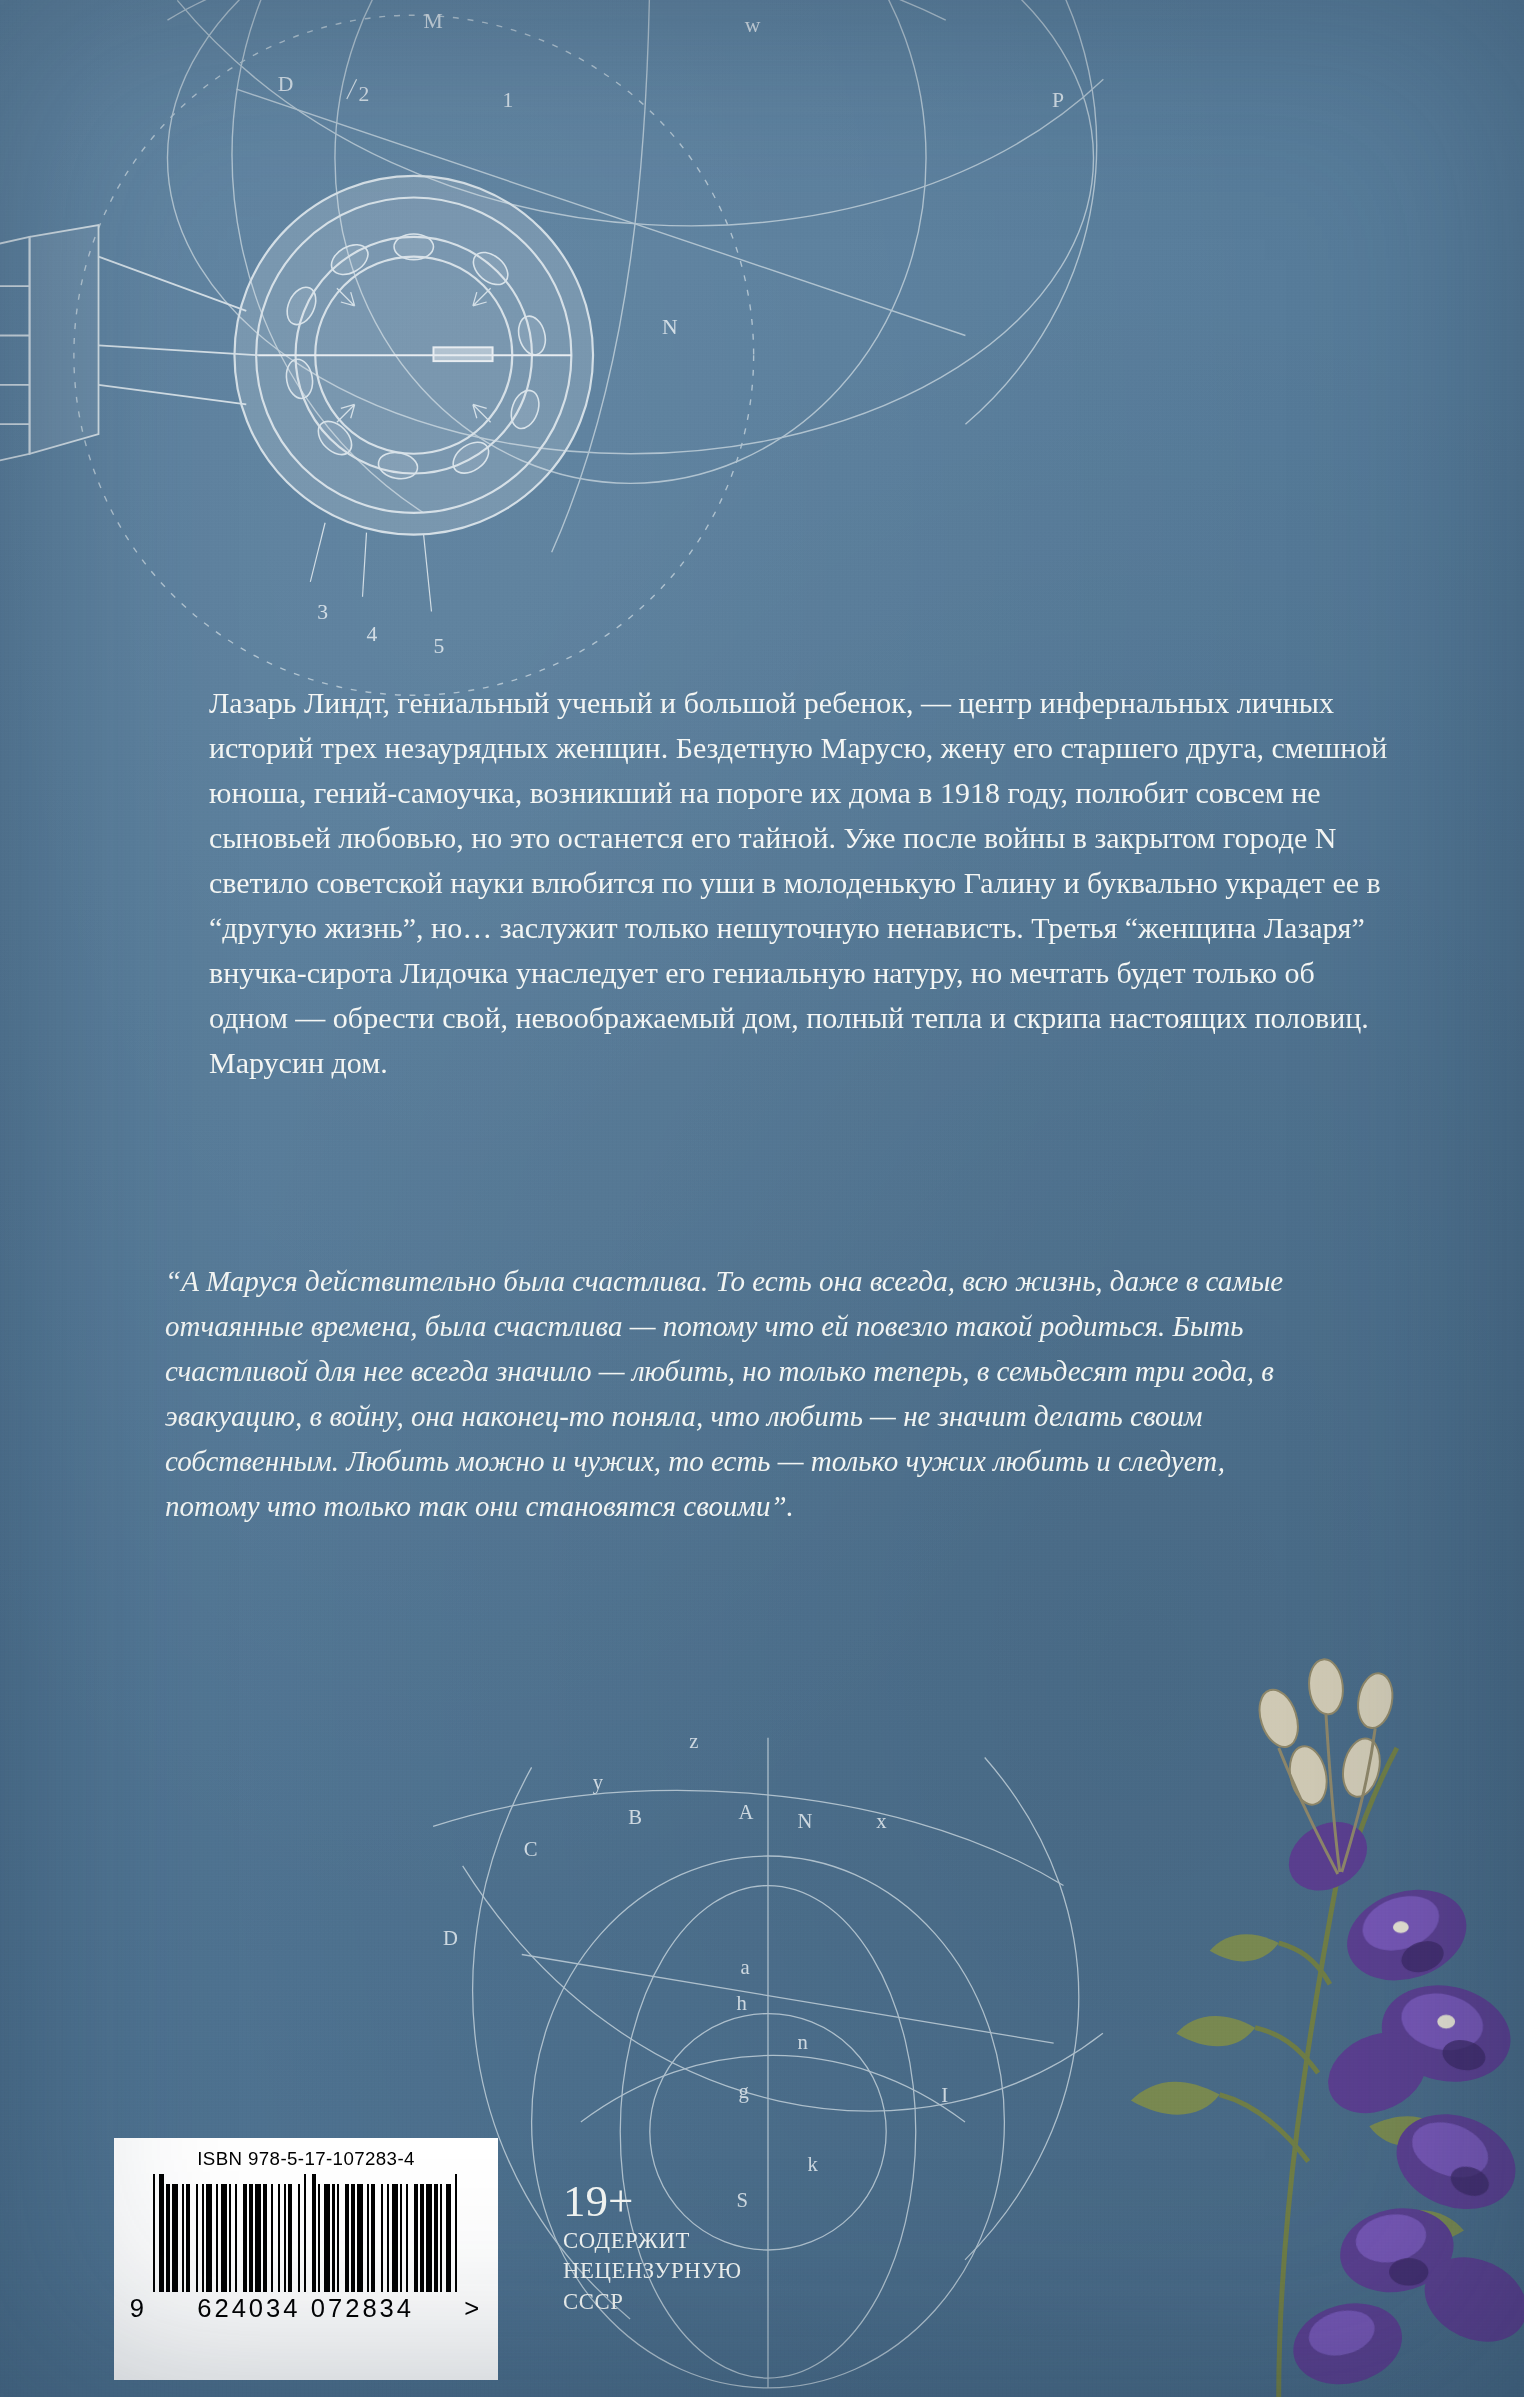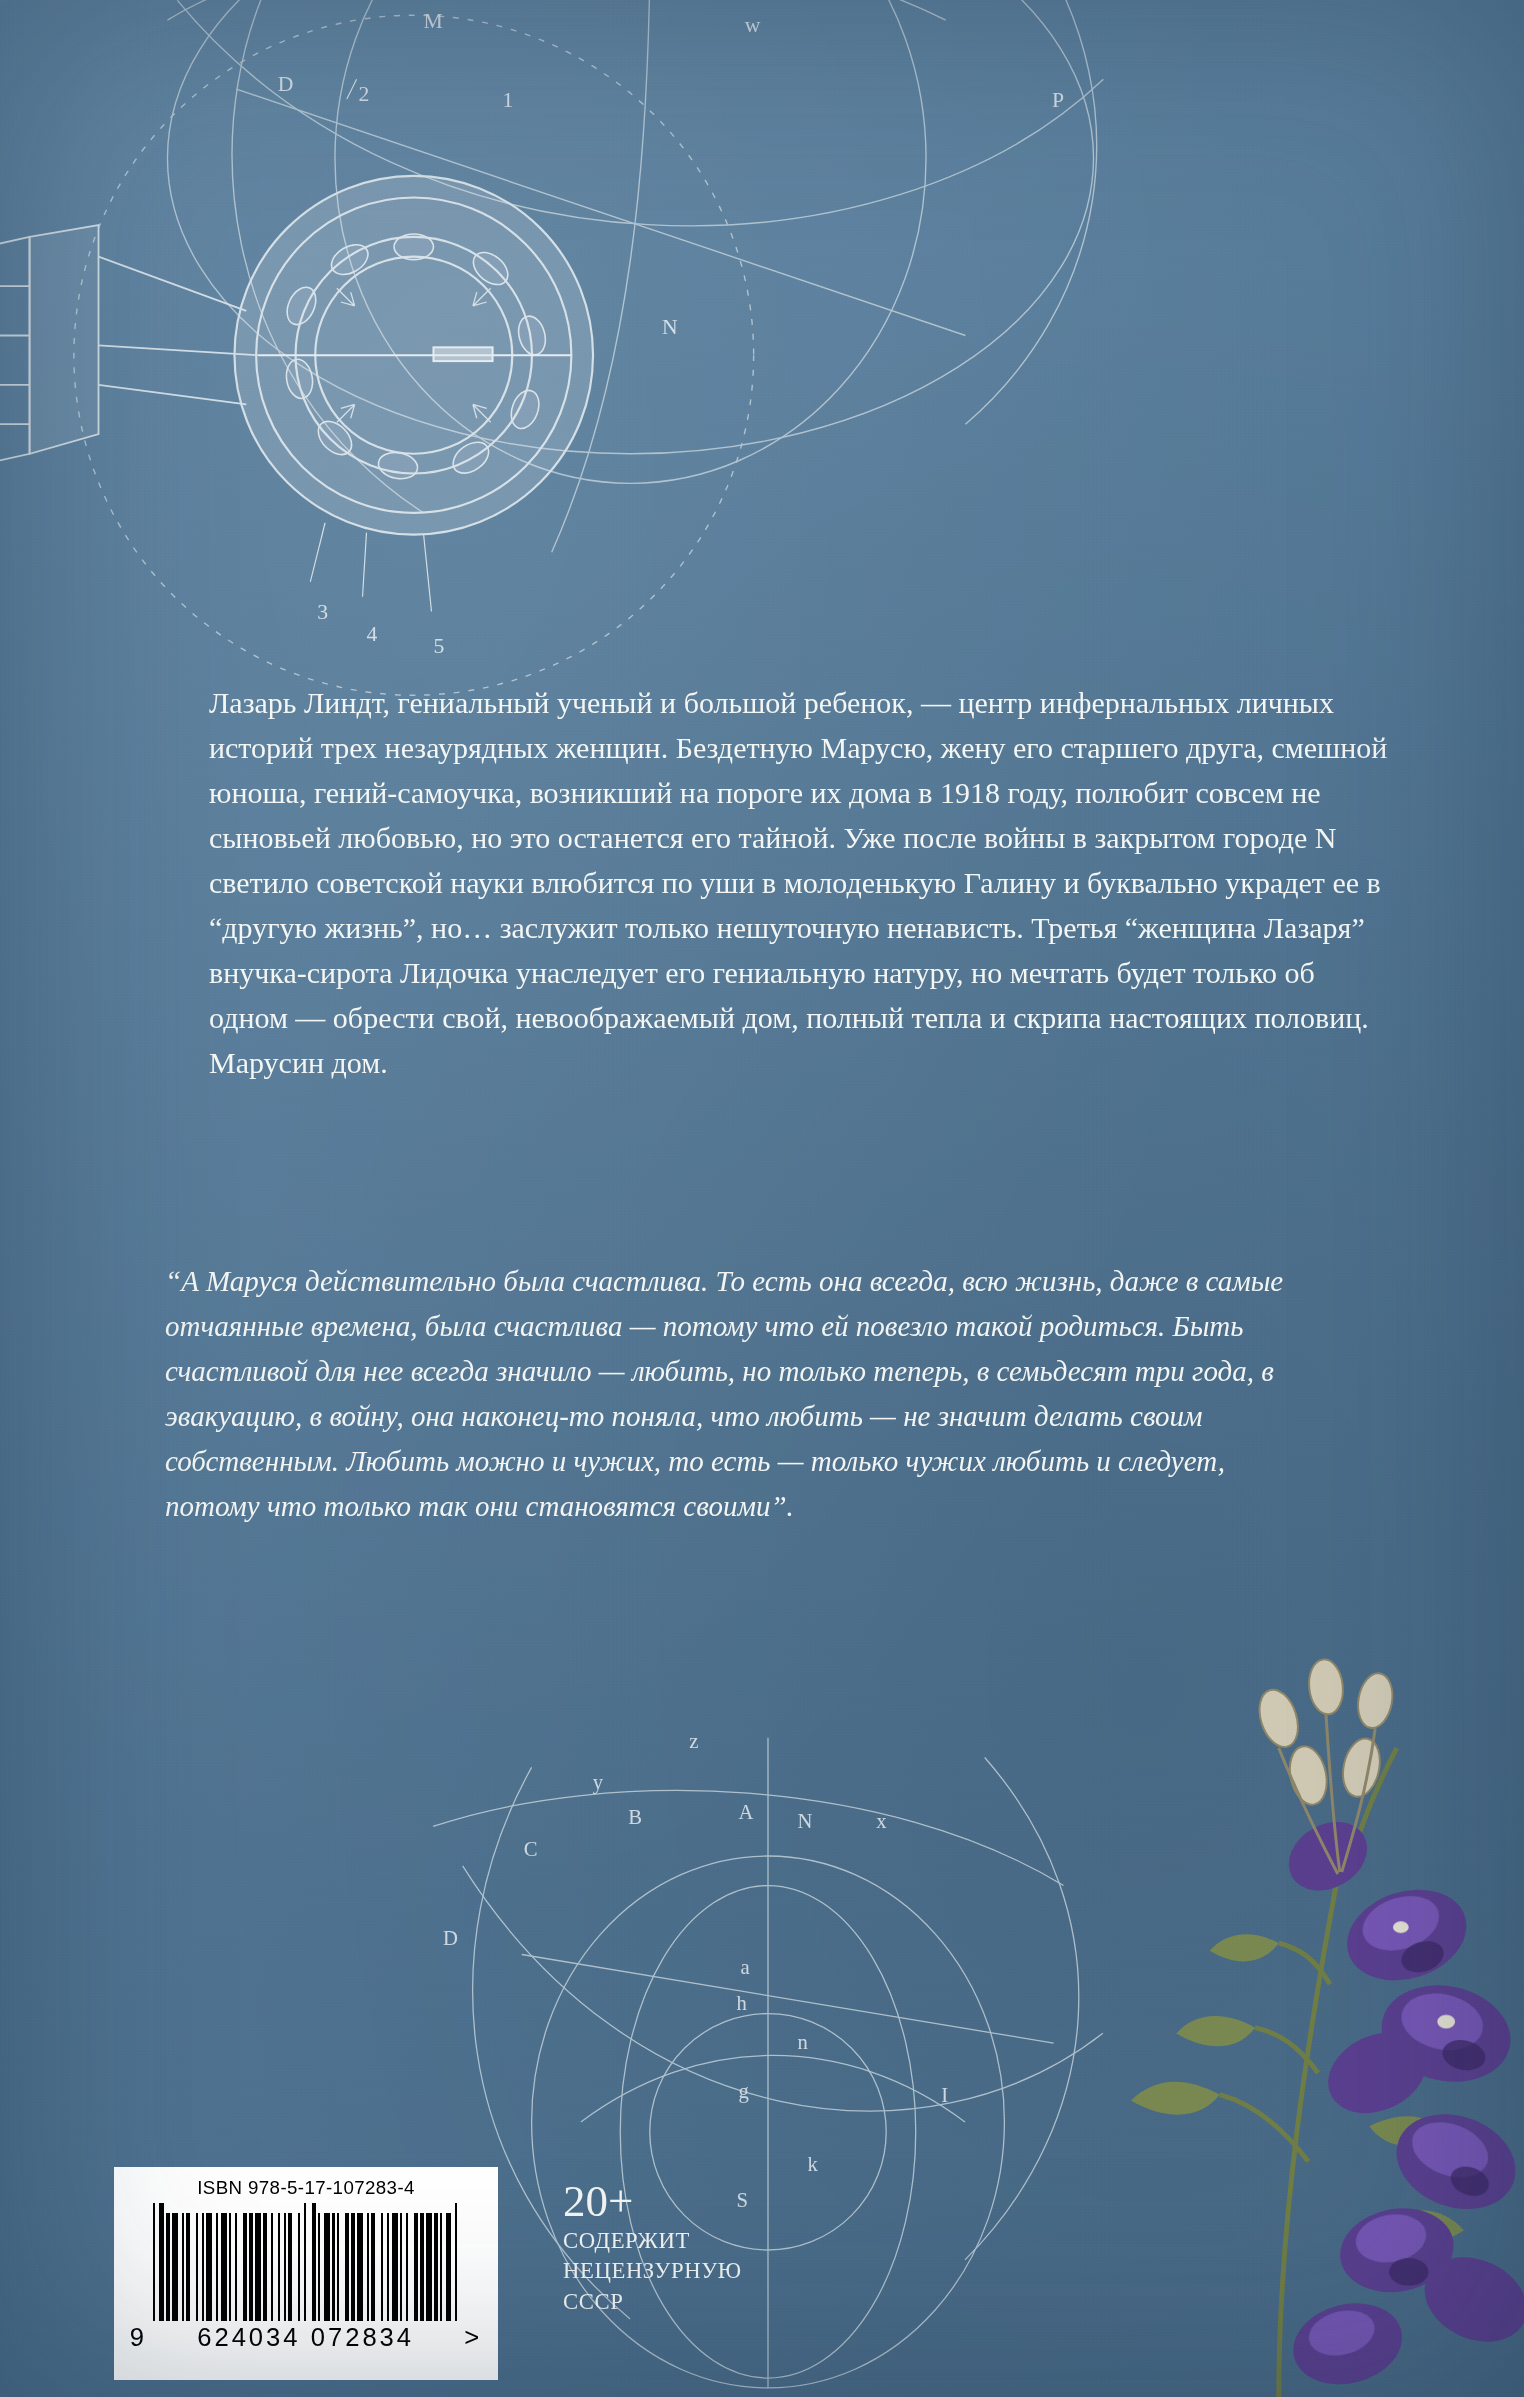--- a/index.html
+++ b/index.html
@@ -146,7 +146,7 @@
     left: 114px;
     bottom: 17.7px;
     width: 384px;
-    height: 213px;
+    height: 242px;
     background: #ffffff;
     color: #000;
     box-sizing: border-box;

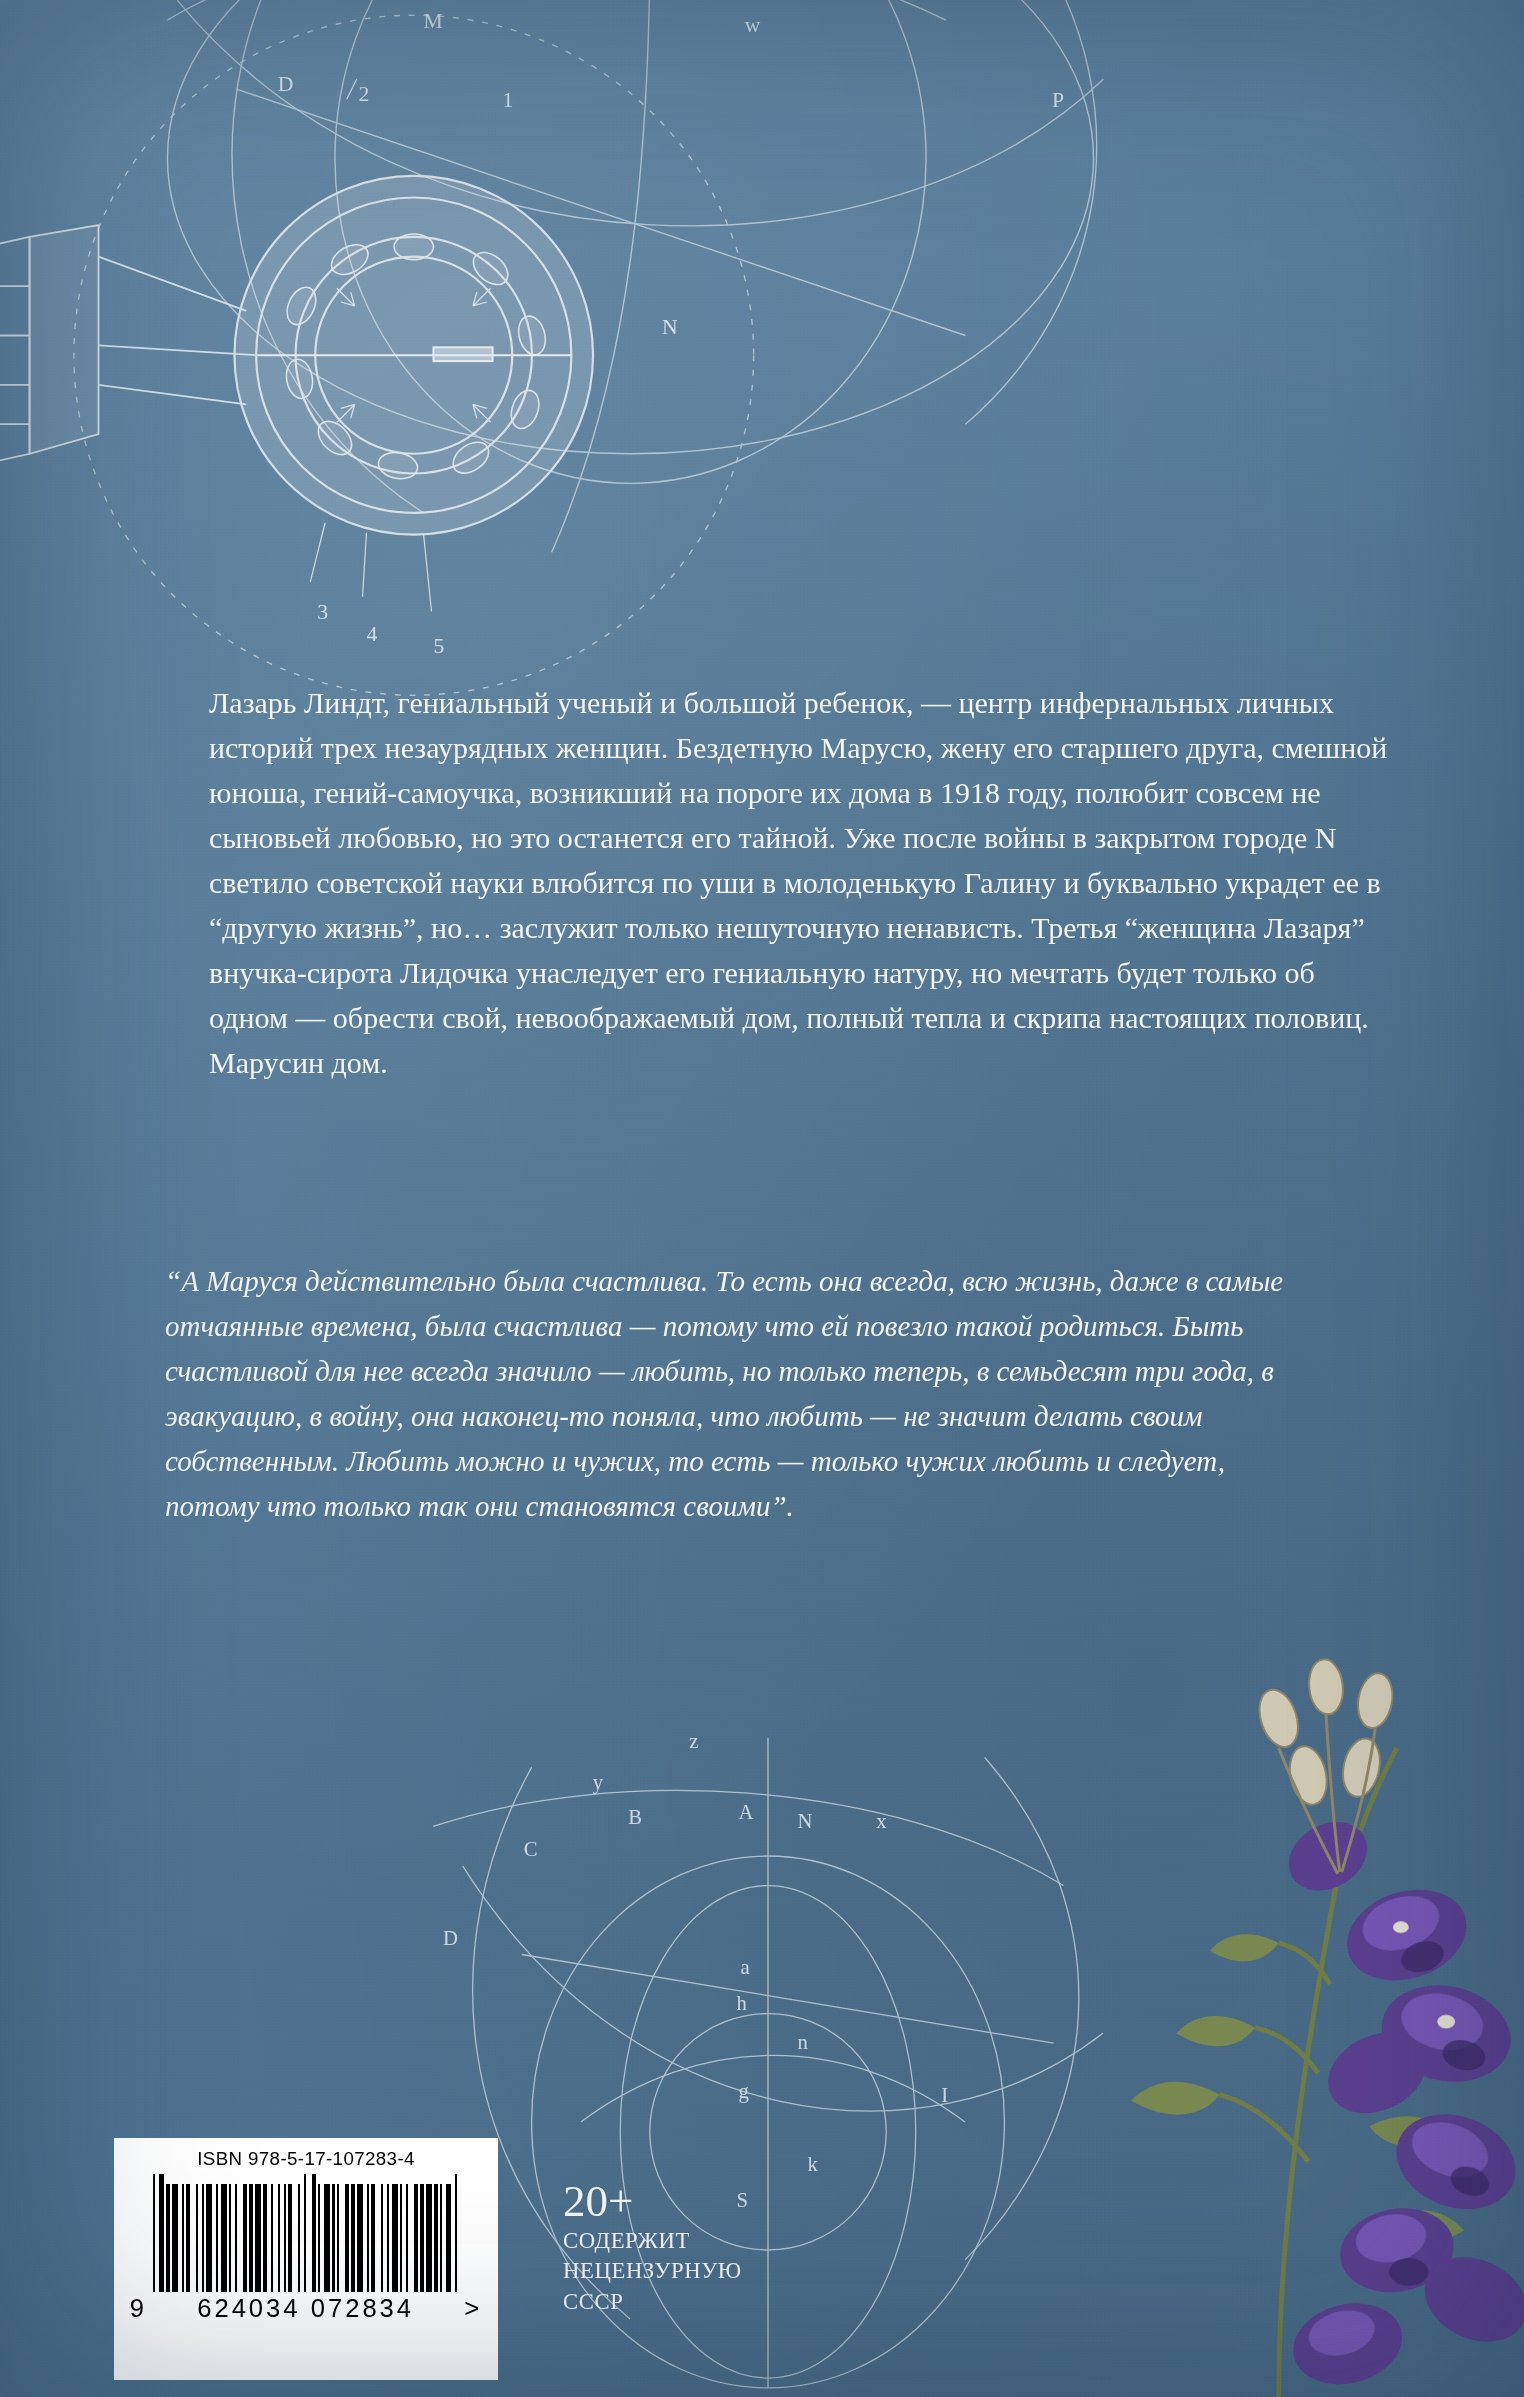--- a/index.html
+++ b/index.html
@@ -533,7 +533,7 @@
   </div>
 
   <div class="age-block">
-    <div class="age-num">20+</div>
+    <div class="age-num">19+</div>
     <div class="age-text">СОДЕРЖИТ</div>
     <div class="age-text">НЕЦЕНЗУРНУЮ</div>
     <div class="age-text">СССР</div>

